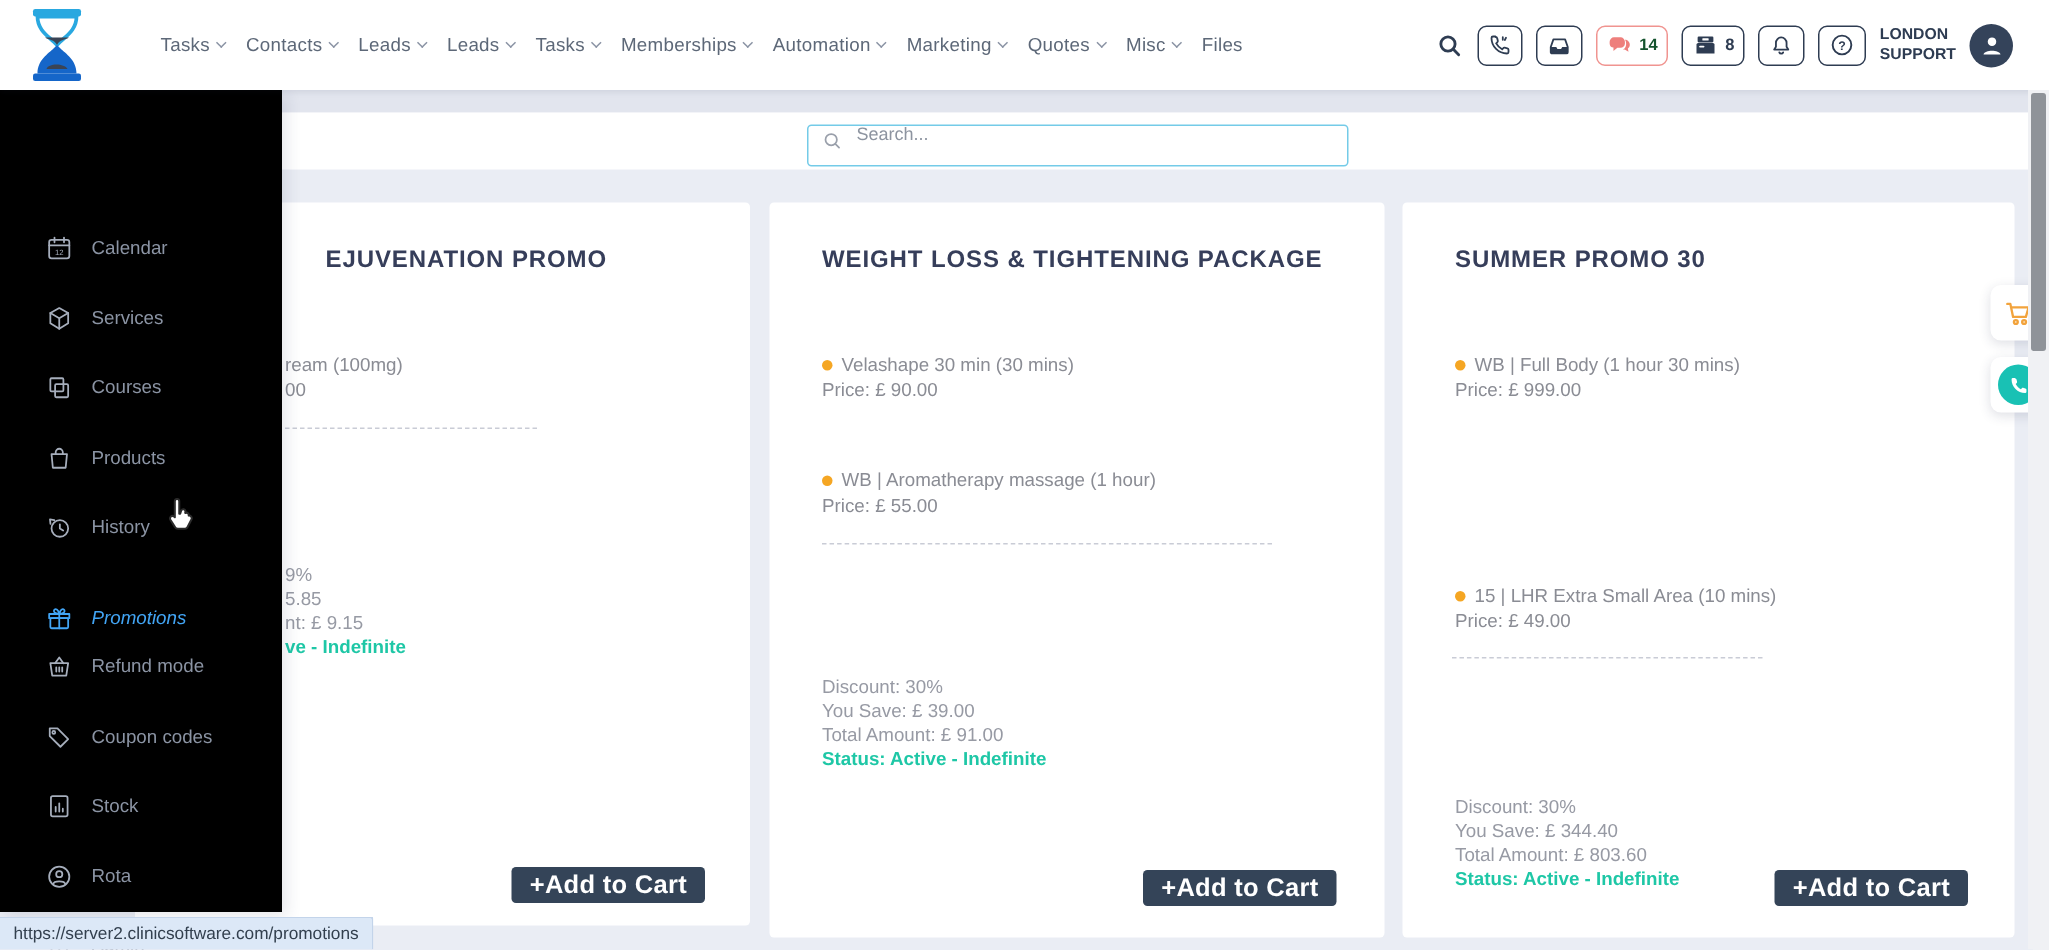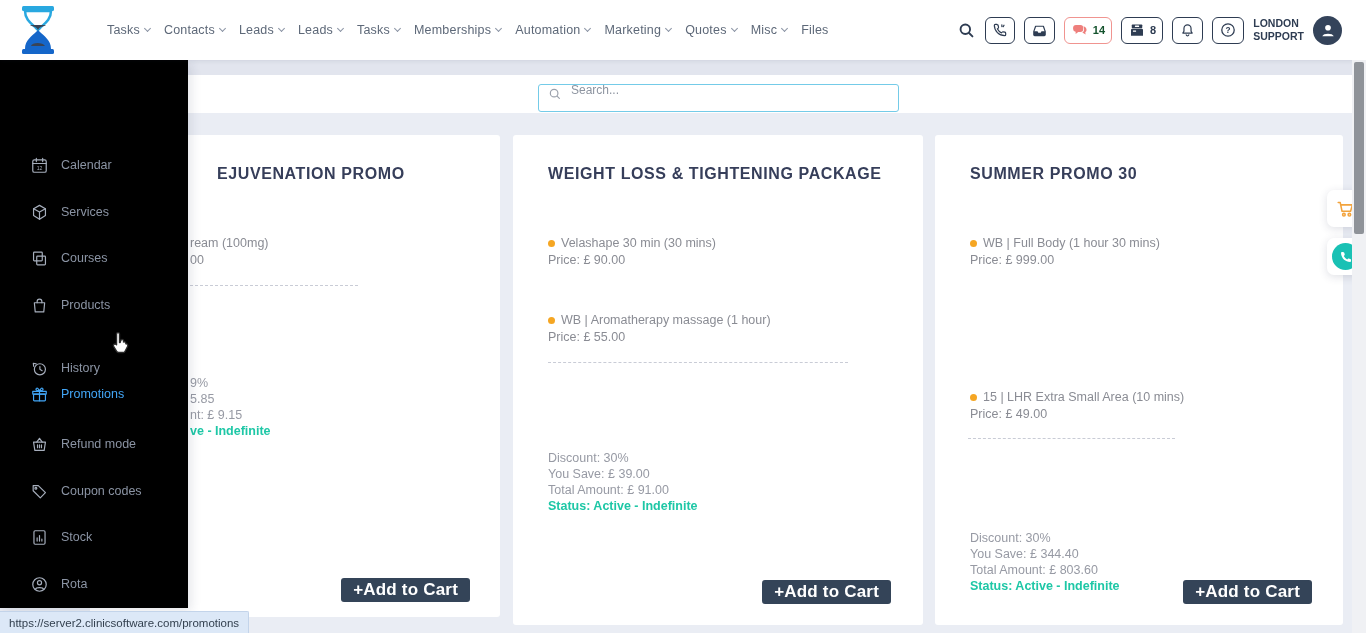--- a/index.html
+++ b/index.html
@@ -311,7 +311,7 @@
     </span>
       <span>Products</span>
   </div>
-  <div class="srow" style="top:288px;">
+  <div class="srow" style="top:271px;">
     <span class="sicon">
       <svg viewBox="0 0 24 24">
           <circle cx="12.5" cy="13" r="7"></circle>

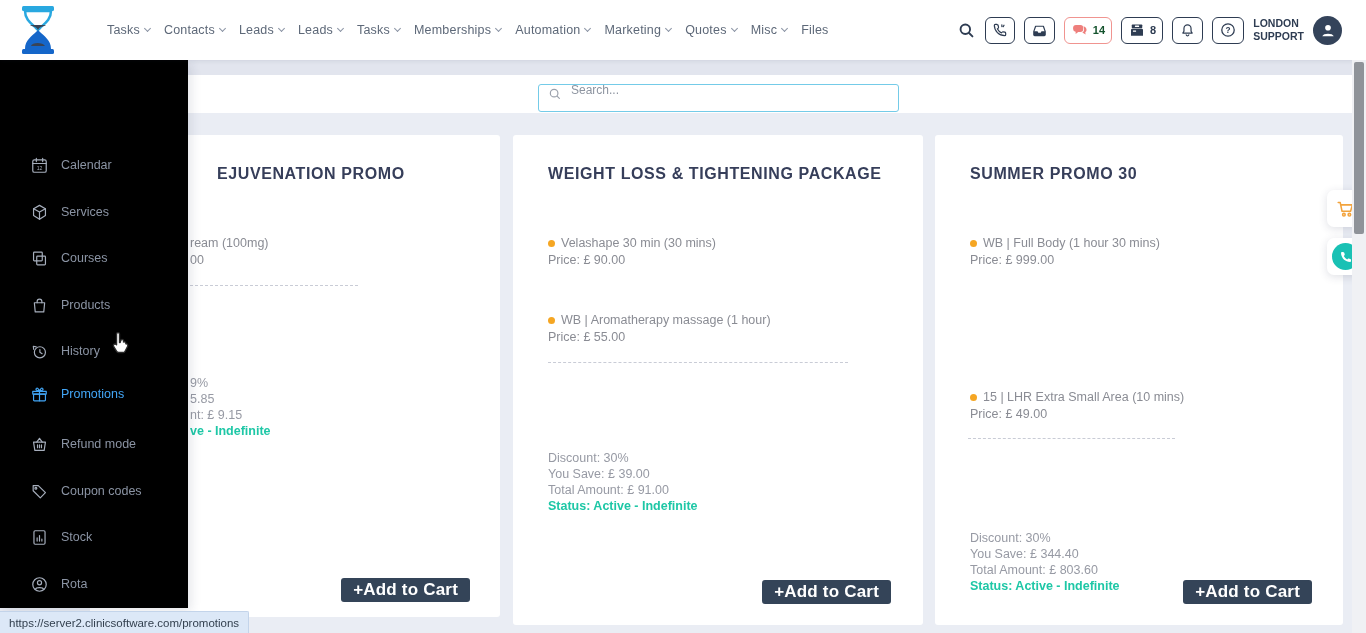--- a/index.html
+++ b/index.html
@@ -321,7 +321,7 @@
     </span>
       <span>History</span>
   </div>
-  <div class="srow active" style="top:314px;">
+  <div class="srow active" style="top:332px;font-style:italic;">
     <span class="sicon">
       <svg viewBox="0 0 24 24">
           <rect x="4.5" y="11.5" width="15" height="8.5" rx="1"></rect>

